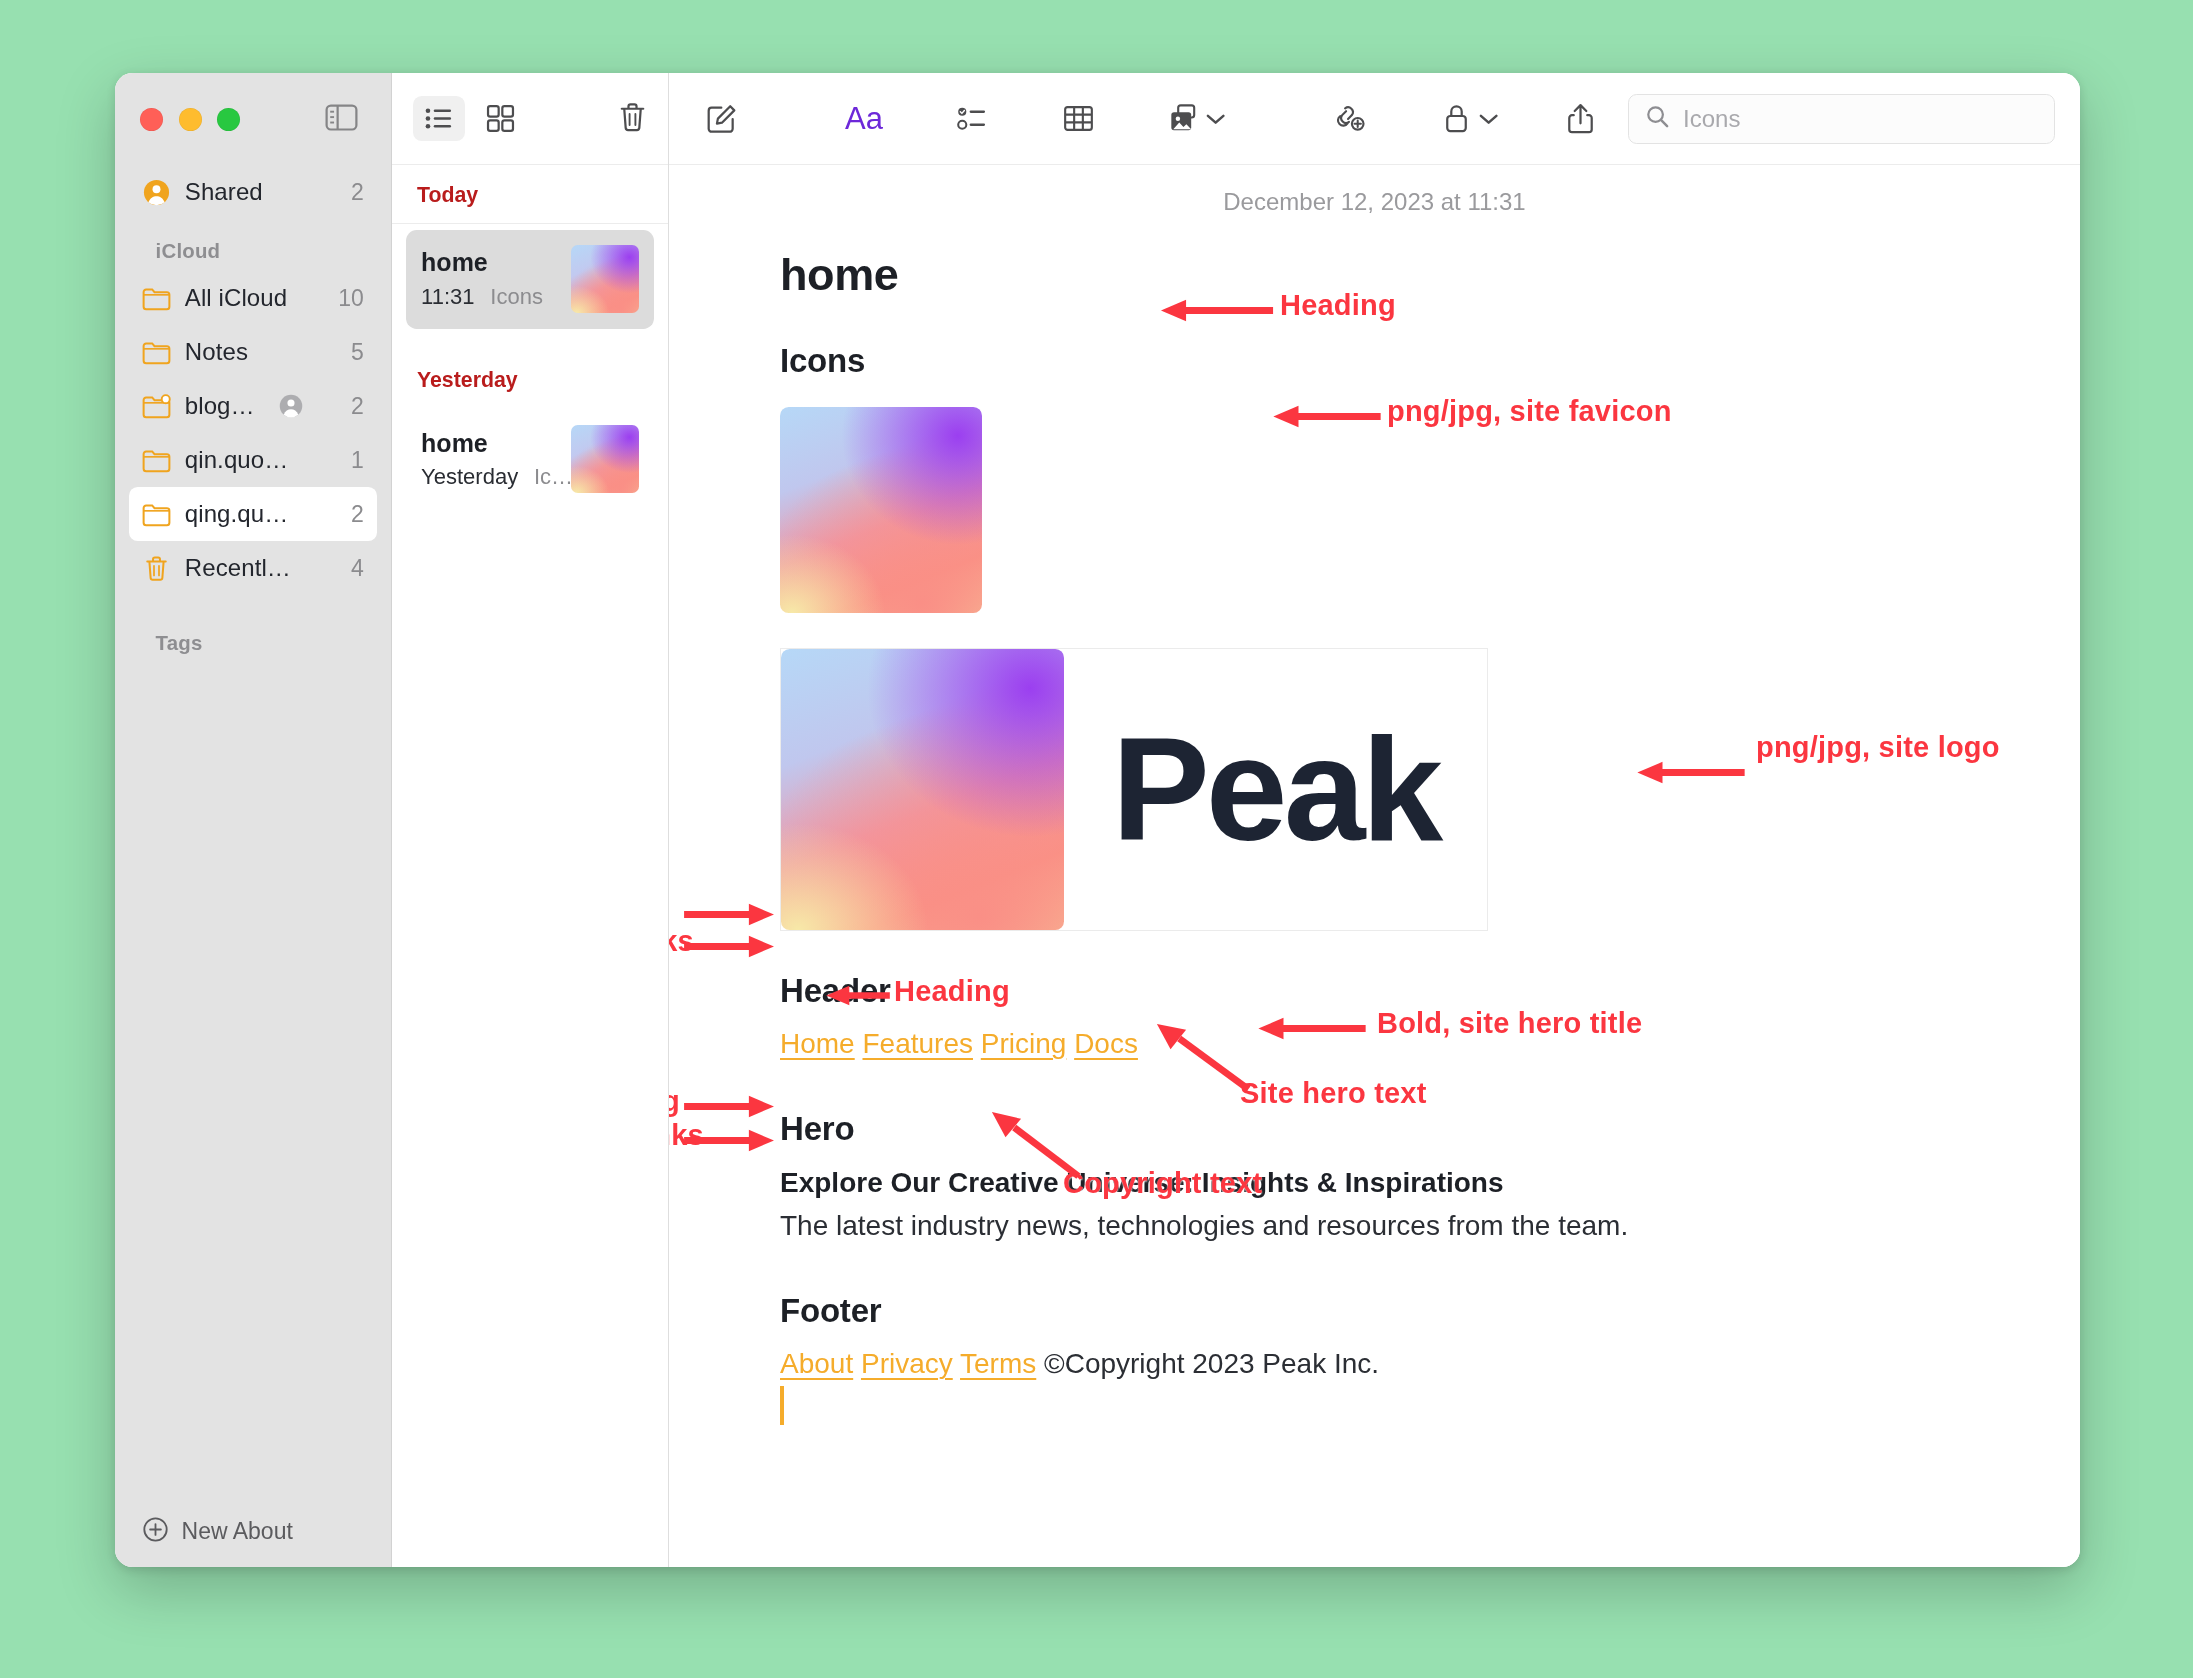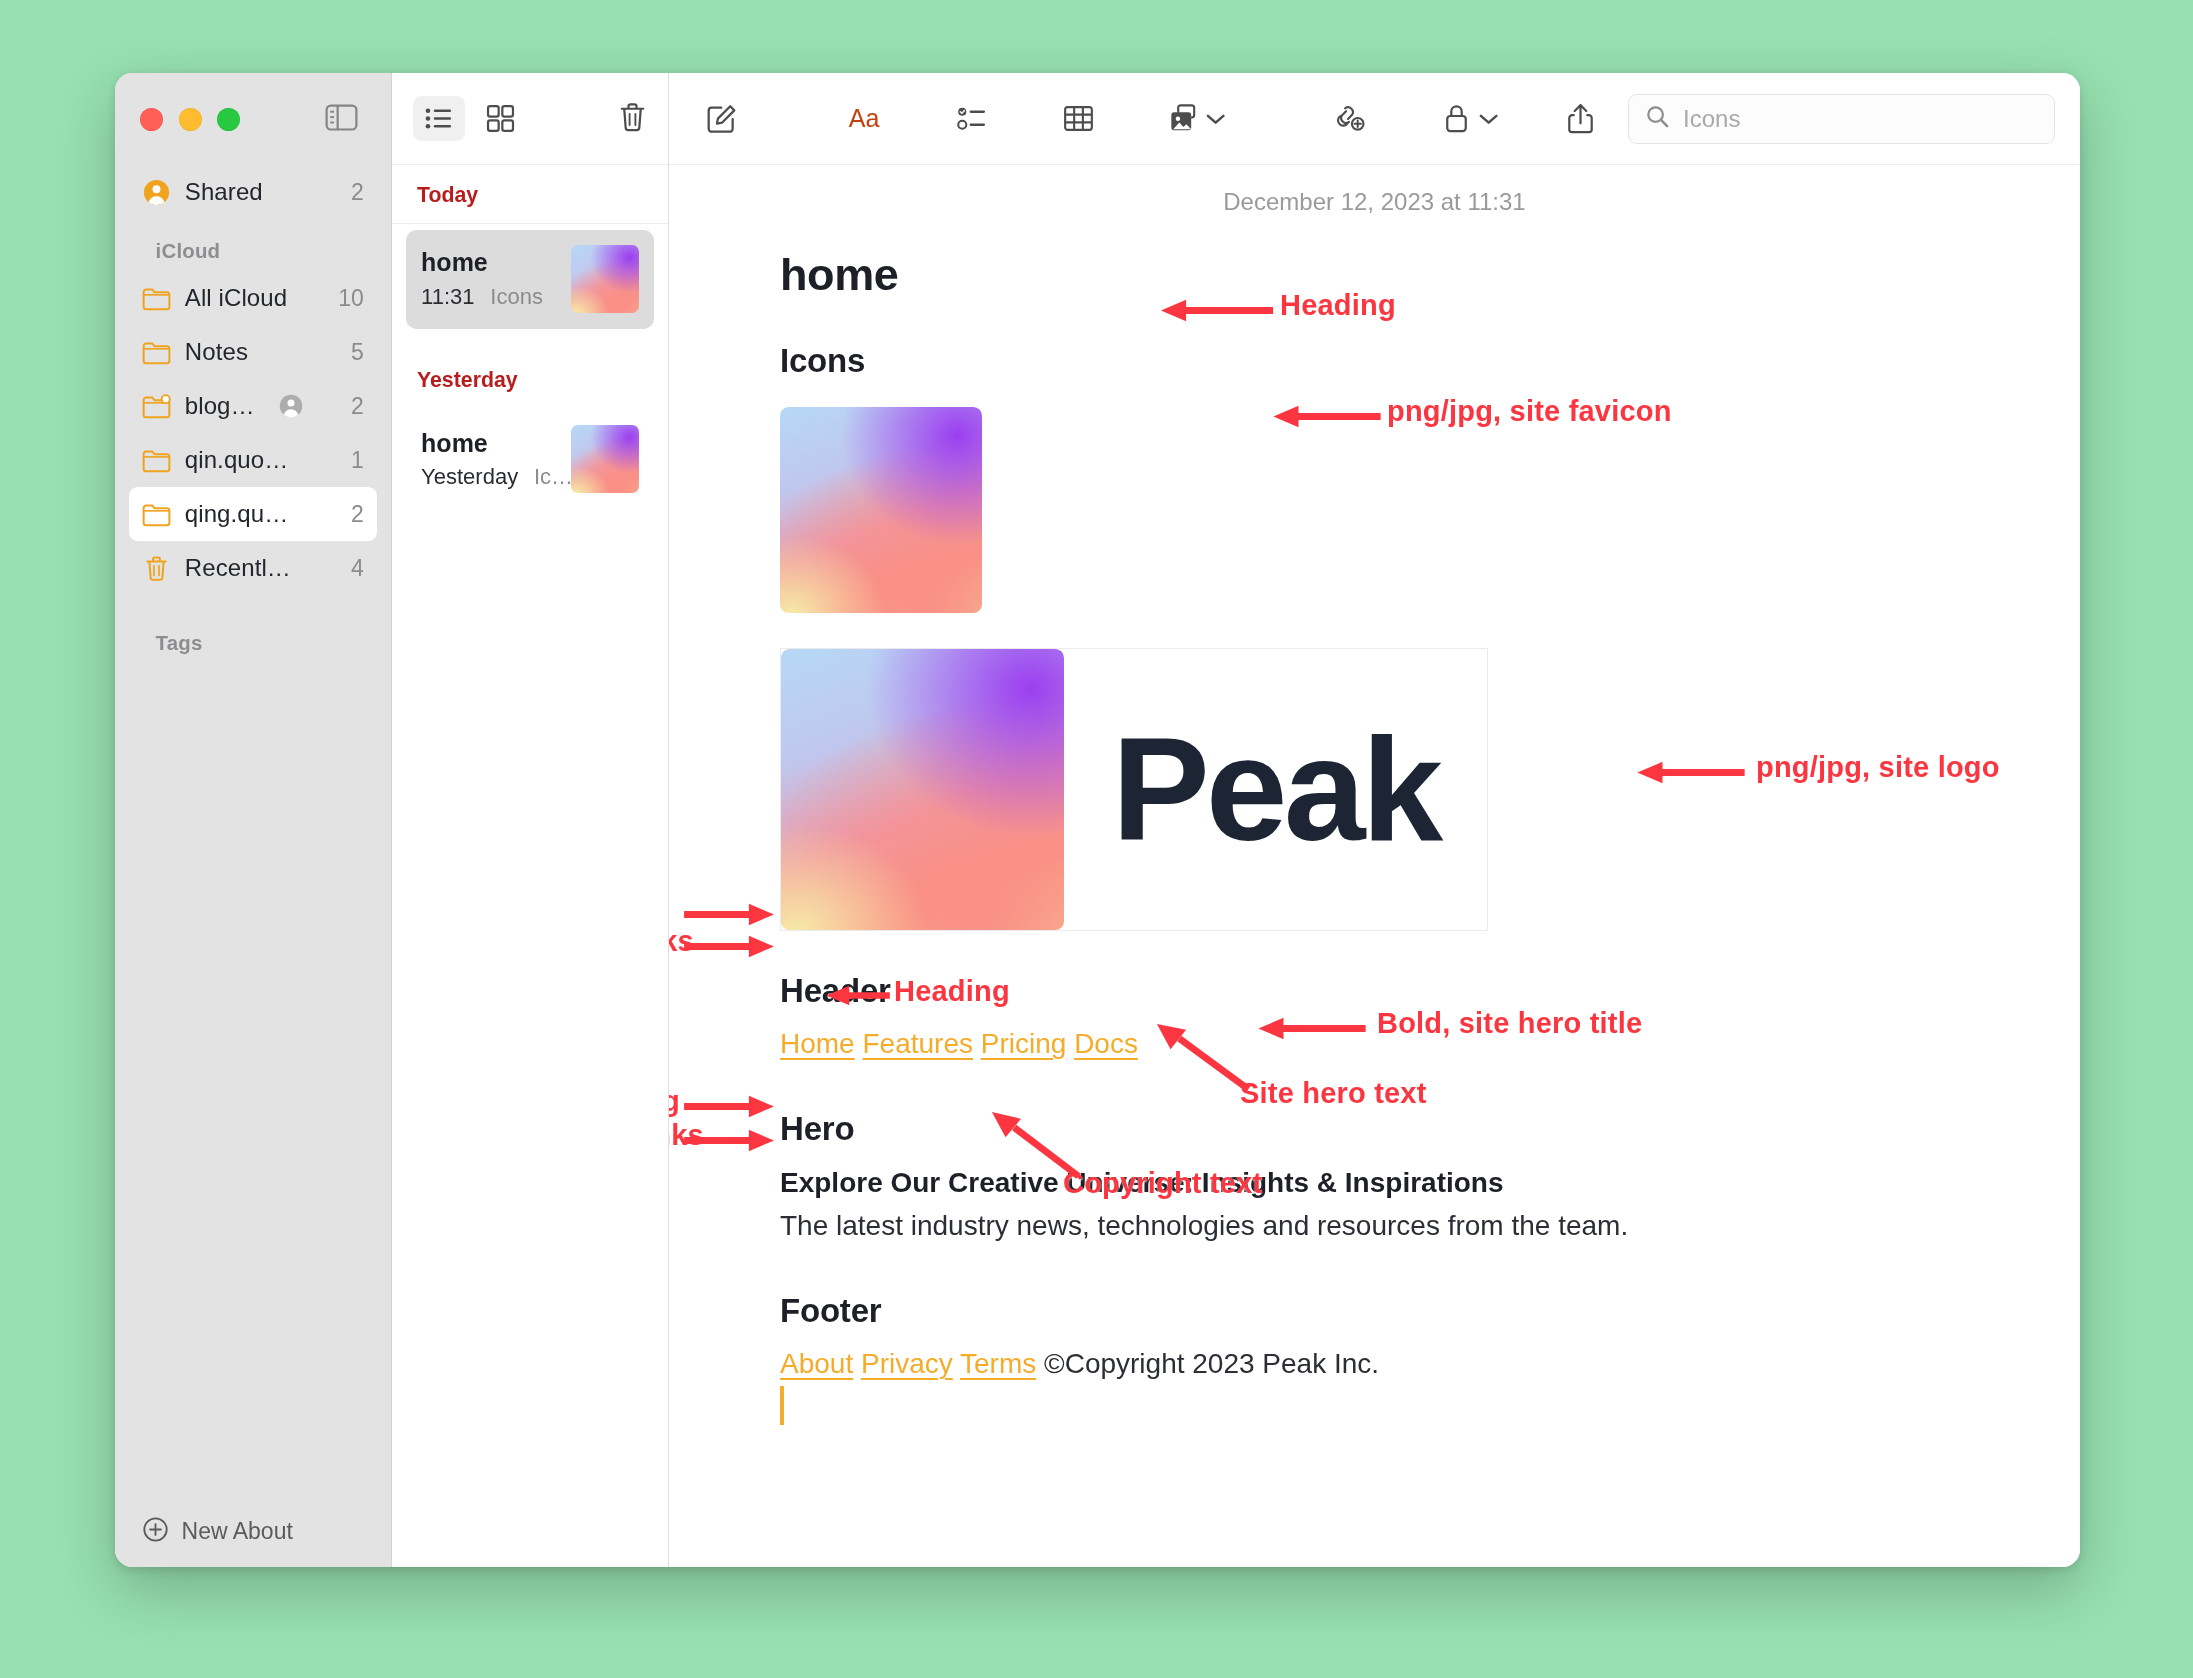--- a/index.html
+++ b/index.html
@@ -359,7 +359,7 @@
       </div>
       <div class="sp gap-a"></div>
       <div class="icon-btn">
-        <span style="font-size:25px;color:#c2410c;">Aa</span>
+        <span style="font-size:31px;color:#6d28d9;">Aa</span>
       </div>
       <div class="sp gap-b"></div>
       <div class="icon-btn">

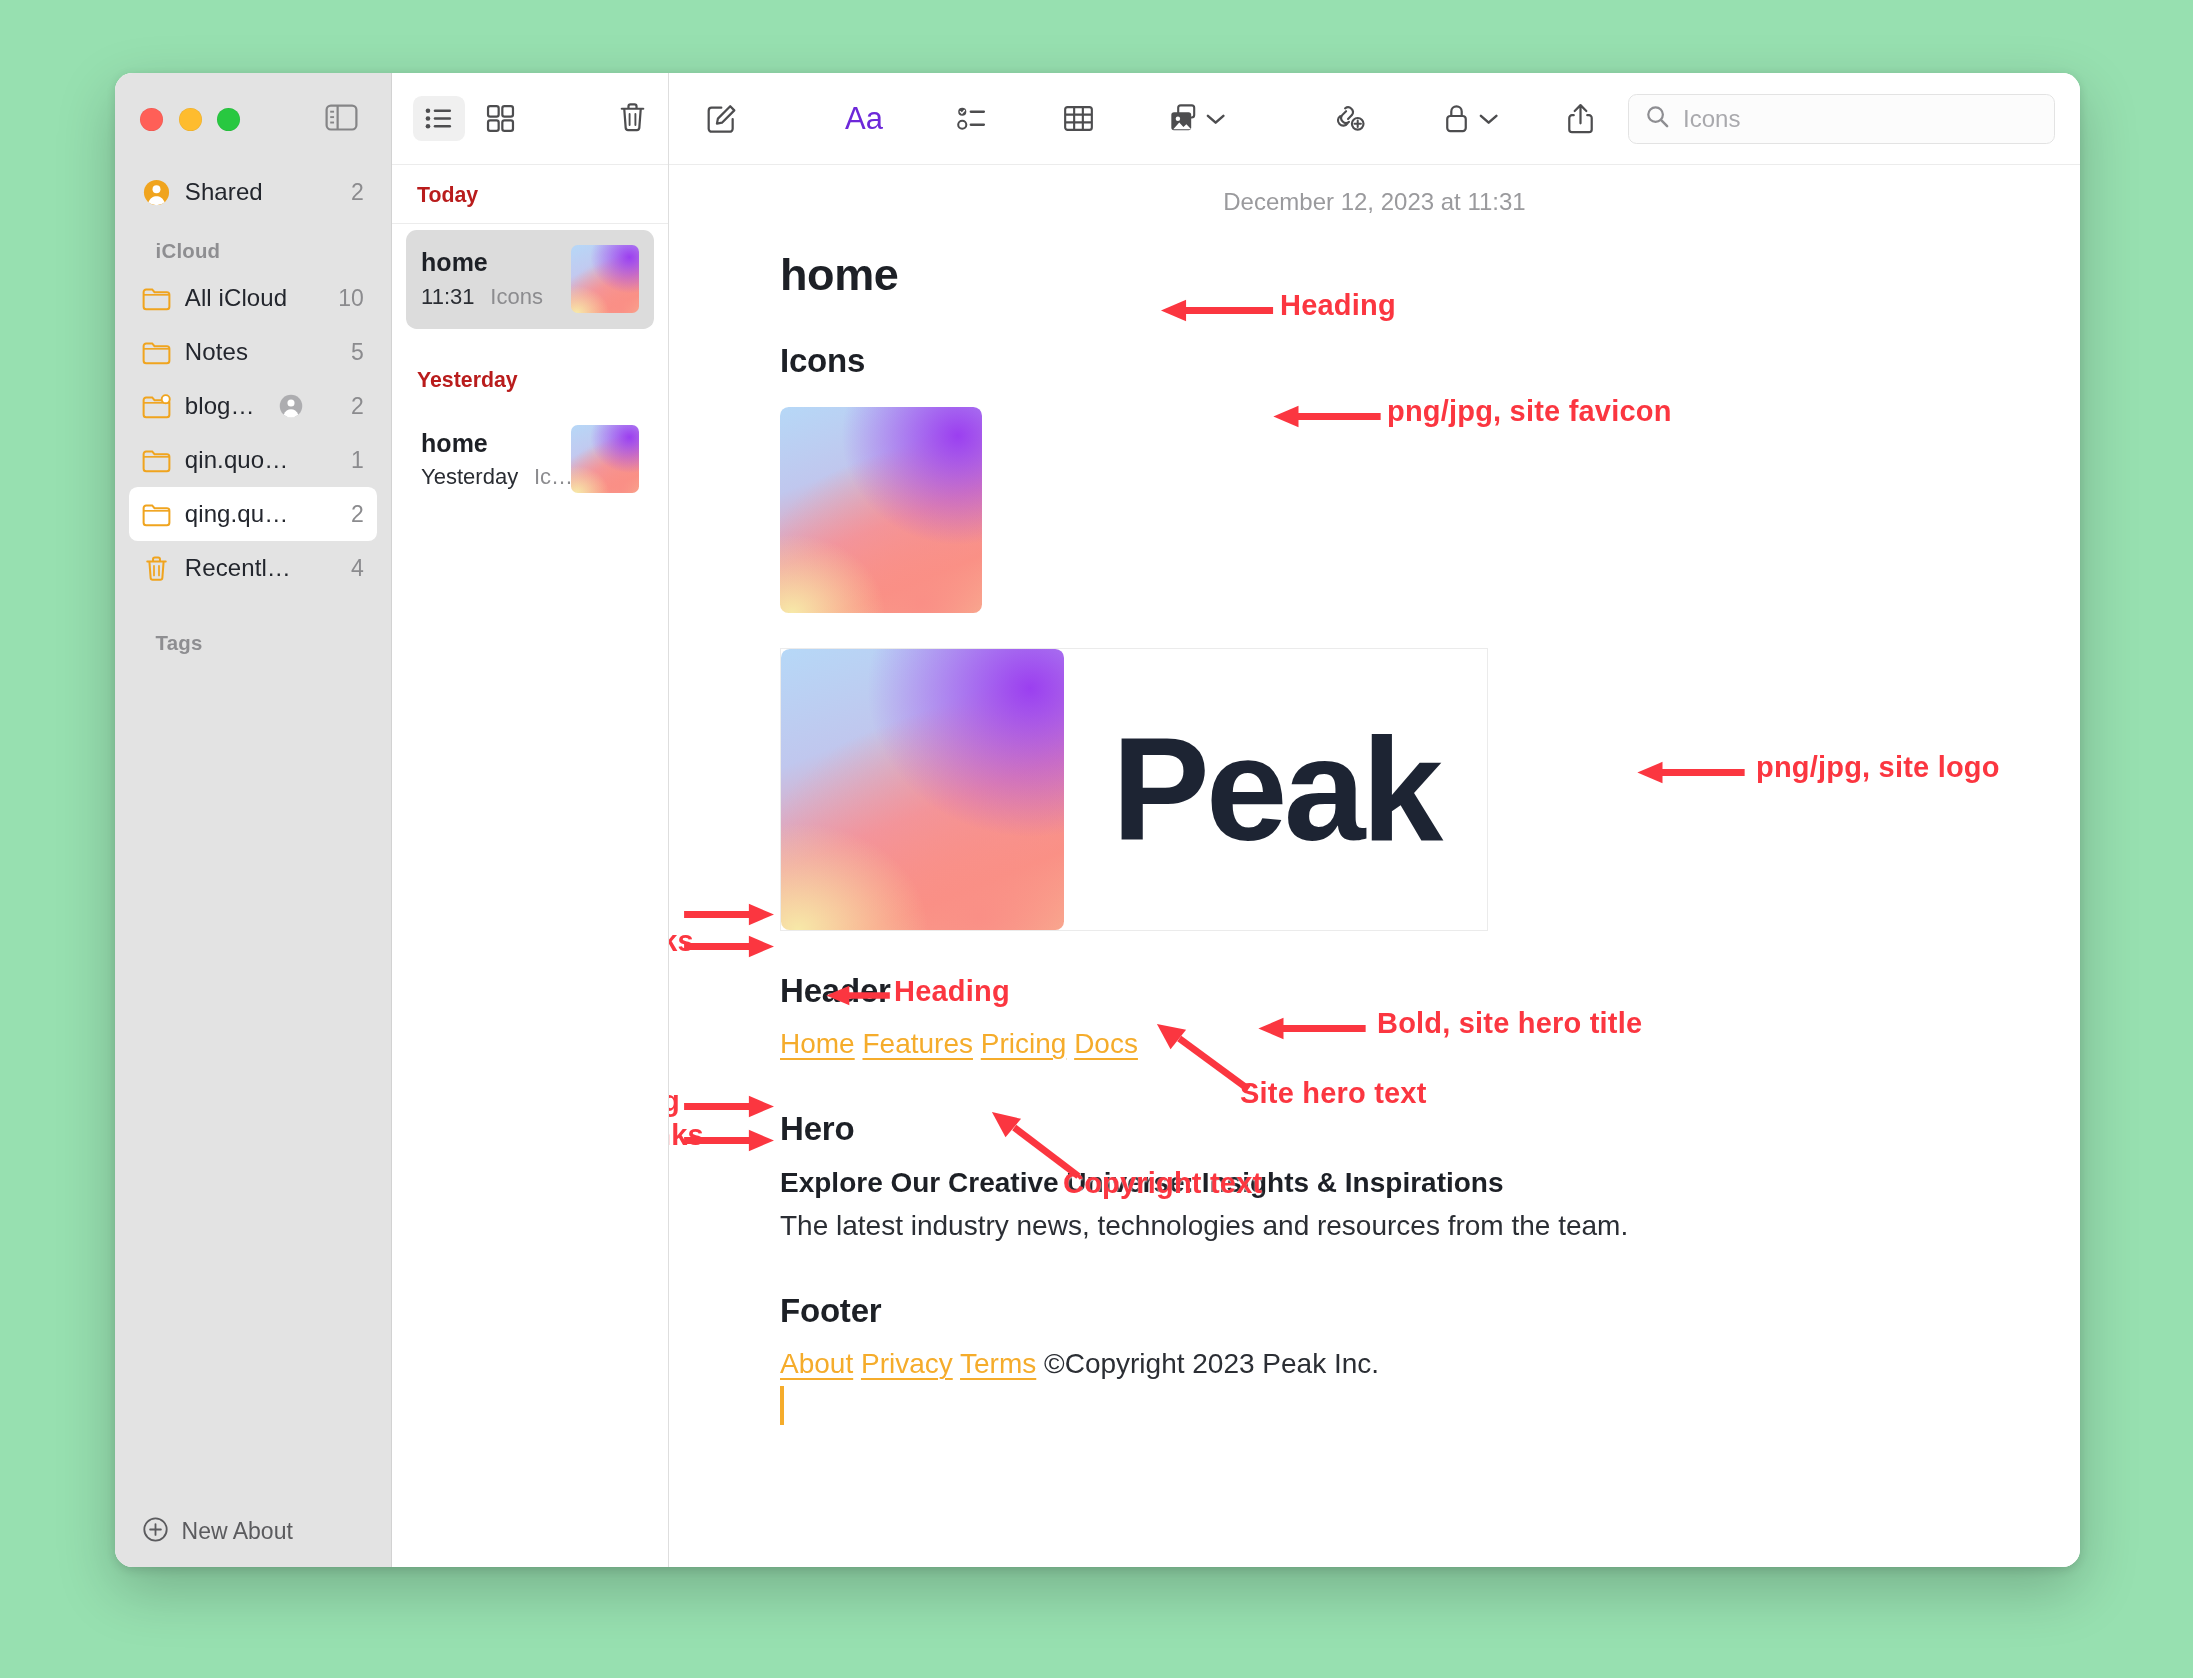--- a/index.html
+++ b/index.html
@@ -486,7 +486,7 @@
         <path d="M2 15l26-11v22z" fill="#fb3640"></path>
       </svg>
 
-      <div class="ann" style="left:1087px; top:586px;">png/jpg, site logo</div>
+      <div class="ann" style="left:1087px; top:566px;">png/jpg, site logo</div>
       <svg class="arrow" style="left:966px; top:593px;" width="112" height="29" viewBox="0 0 115 30">
         <path d="M113 15H26" stroke="#fb3640" stroke-width="7" stroke-linecap="butt"></path>
         <path d="M2 15l26-11v22z" fill="#fb3640"></path>

